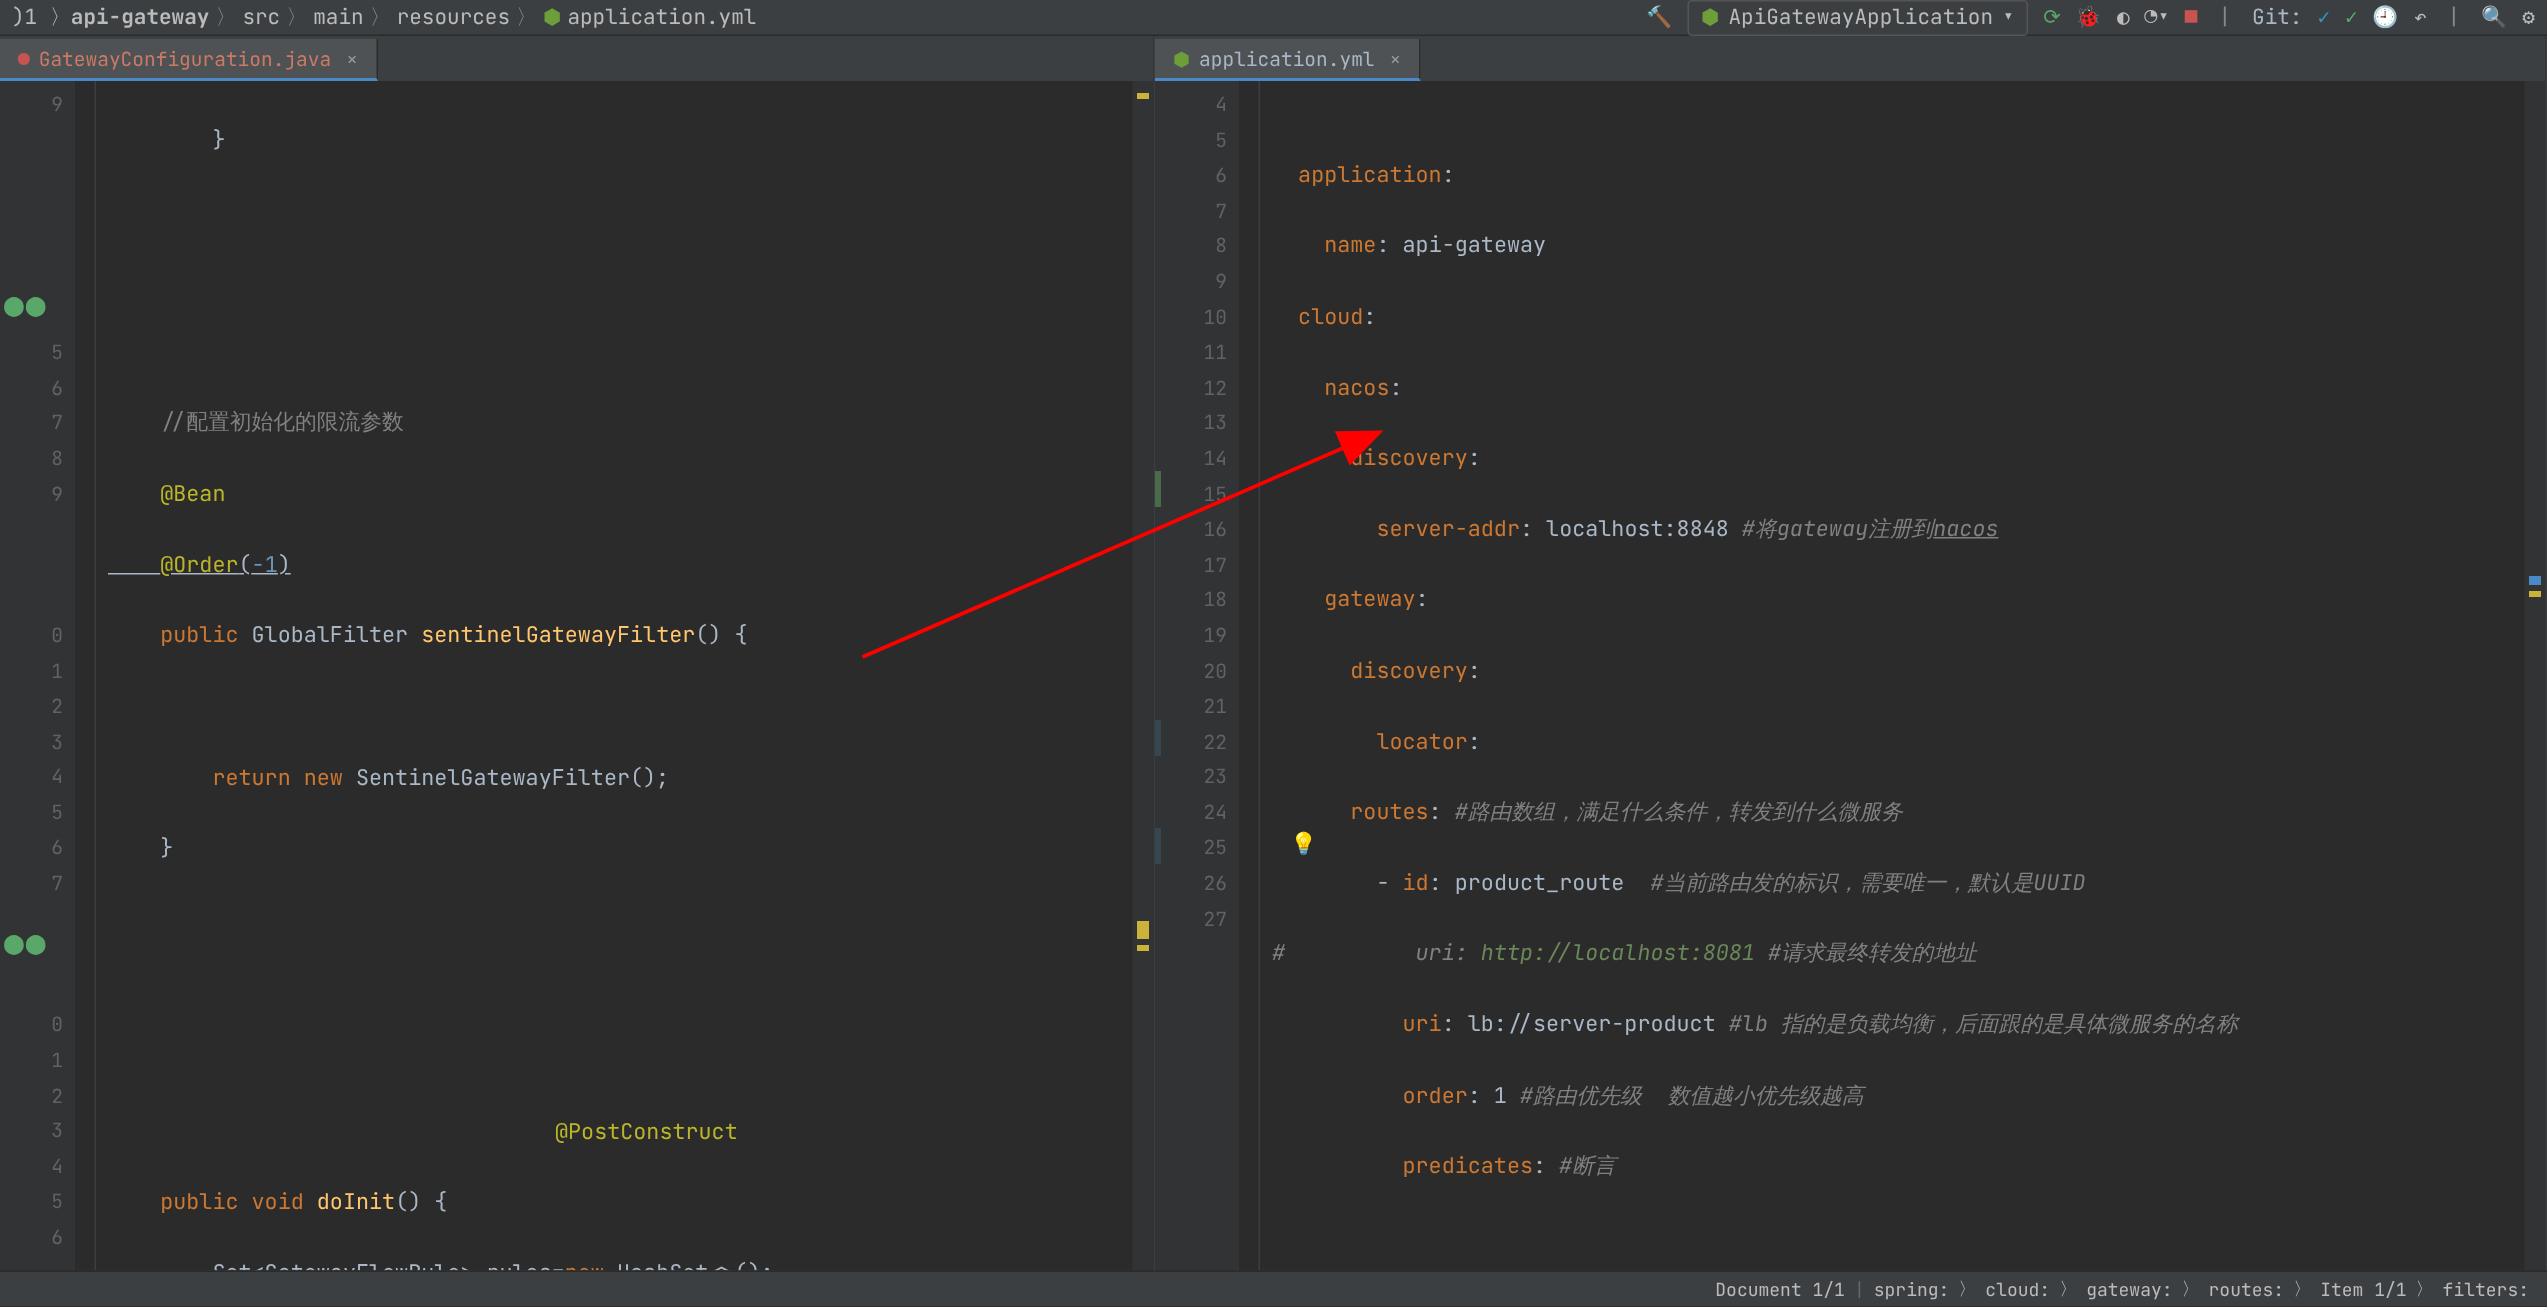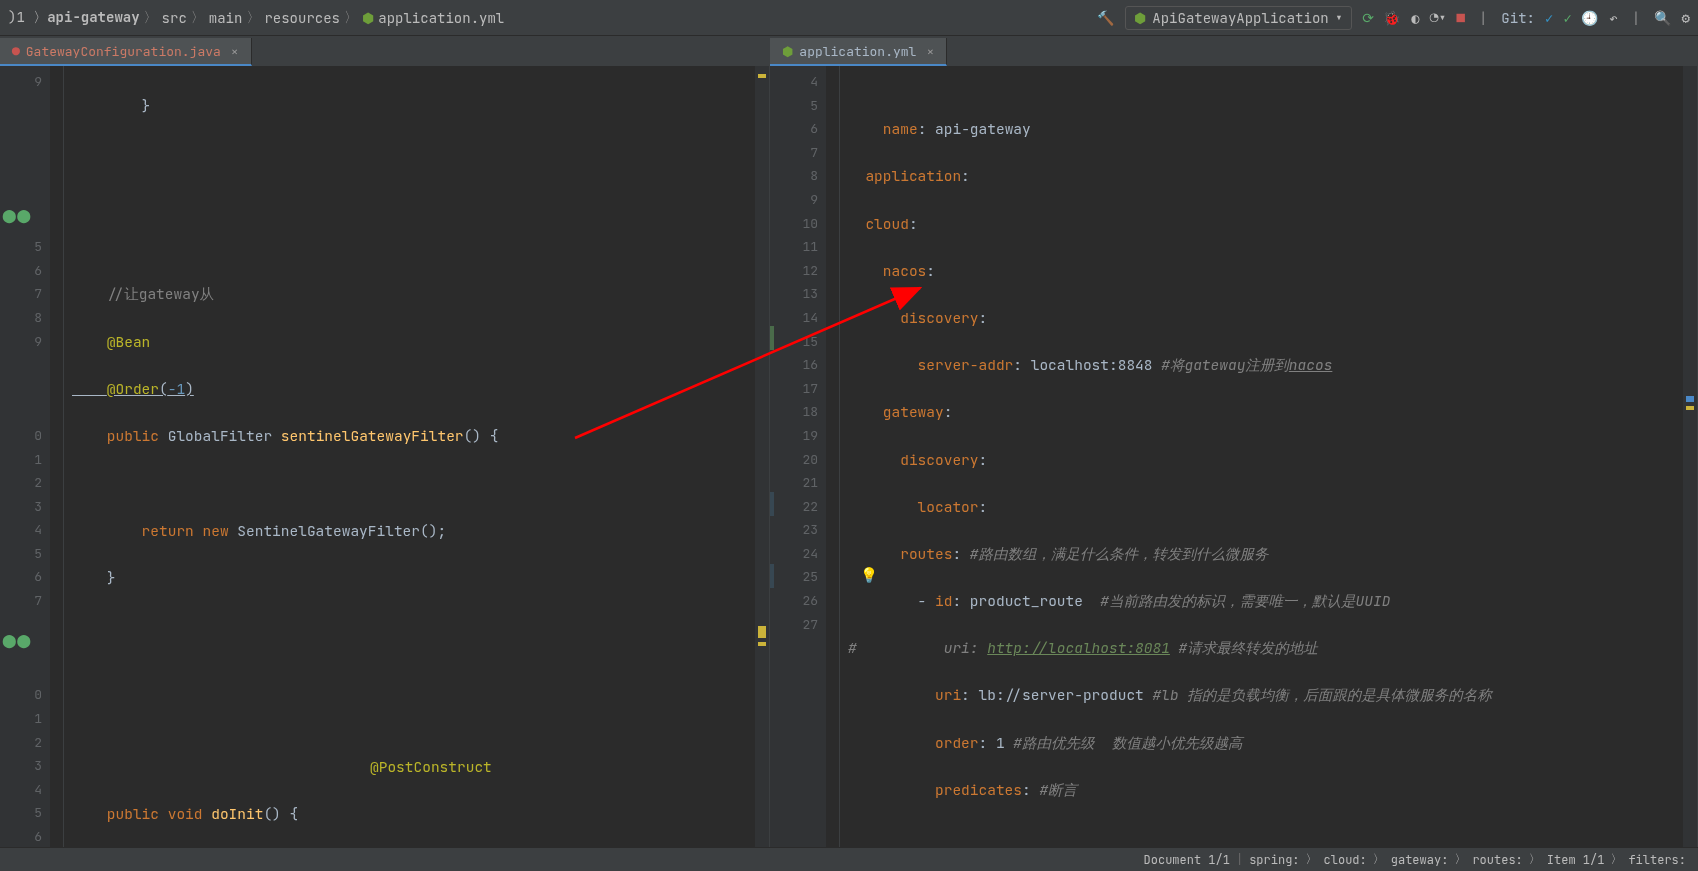--- a/index.html
+++ b/index.html
@@ -5,7 +5,7 @@
 * { margin:0; padding:0; box-sizing:border-box; }
 body { font-family:"JetBrains Mono","Consolas",monospace; font-size:14px; background:#2b2b2b; color:#a9b7c6; overflow:hidden; width:1698px; height:871px; }
 .root{display:flex;flex-direction:column;width:100%;height:100%;}
-.navbar{height:36px;background:#3c3f41;border-bottom:1px solid #2b2b2b;display:flex;align-items:center;padding:0 8px;justify-content:space-between;}
+.navbar{height:24px;background:#3c3f41;border-bottom:1px solid #2b2b2b;display:flex;align-items:center;padding:0 8px;justify-content:space-between;}
 .breadcrumbs{display:flex;align-items:center;gap:4px;color:#bbb;}
 .breadcrumbs .sep{color:#888;}
 .breadcrumbs .file-icon{color:#6e9e3a;}

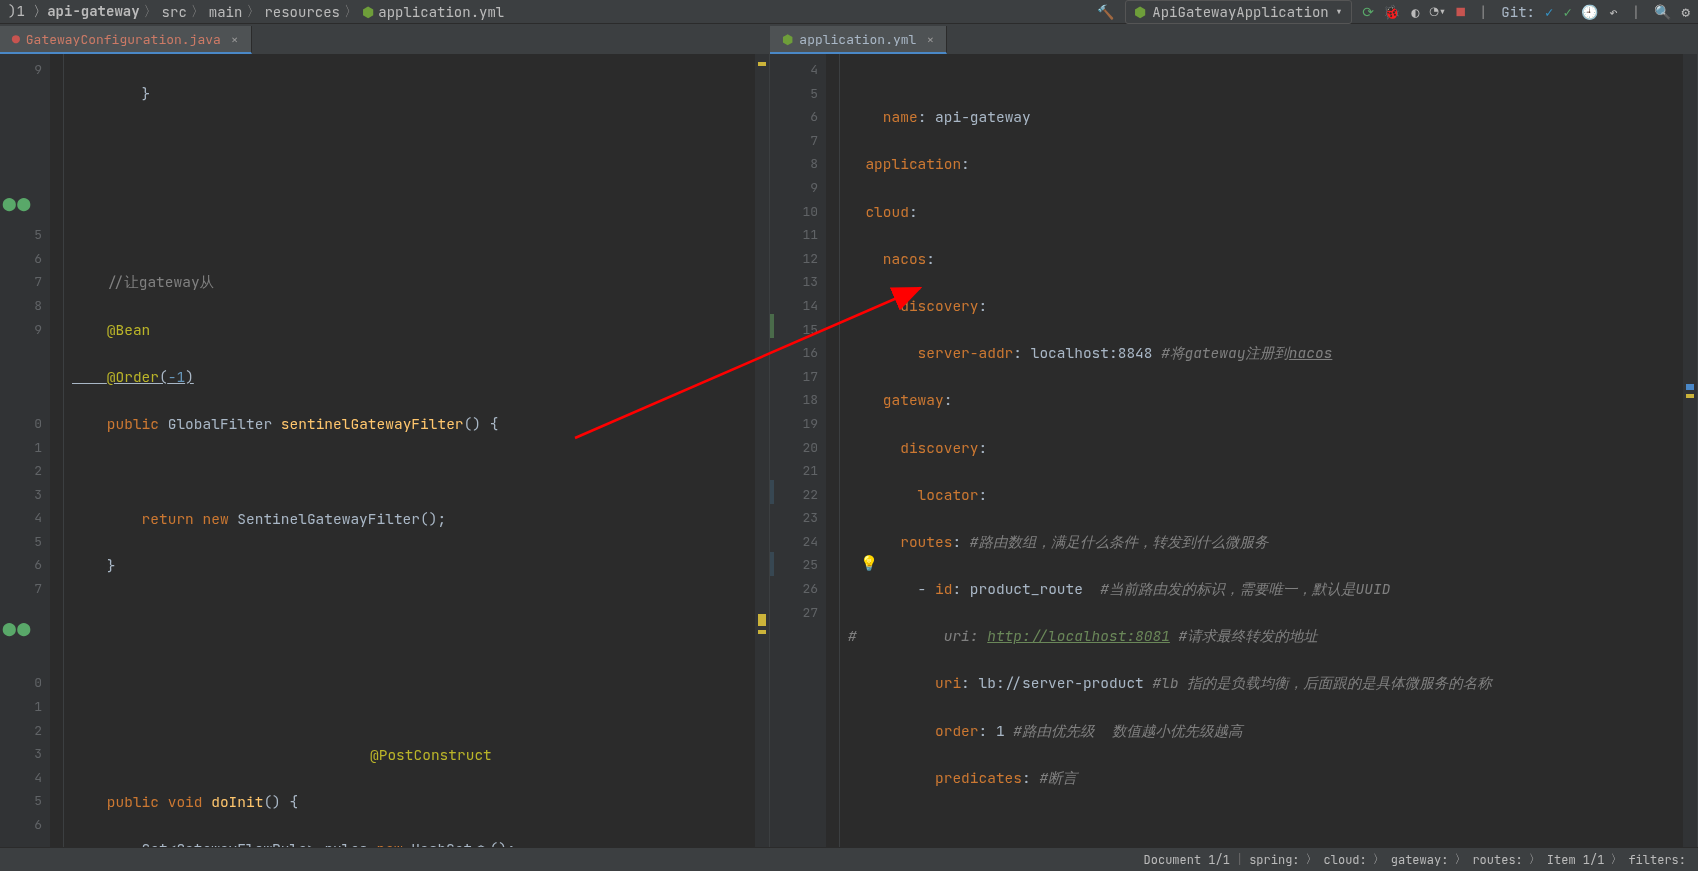--- a/index.html
+++ b/index.html
@@ -225,8 +225,8 @@
         <div class="fold-col"></div>
         <div class="code" id="right-code" style="position:relative;">
           <span class="bulb" style="position: absolute; top: 497px; left: 20px; display: block;">💡</span>
+<span style="display: block;">  <span class="yk">application</span><span>:</span></span>
 <span style="display: block;">    <span class="yk">name</span><span>: </span><span class="yv">api-gateway</span></span>
-<span style="display: block;">  <span class="yk">application</span><span>:</span></span>
 <span style="display: block;">  <span class="yk">cloud</span><span>:</span></span>
 <span style="display: block;">    <span class="yk">nacos</span><span>:</span></span>
 <span style="display: block;">      <span class="yk">discovery</span><span>:</span></span>

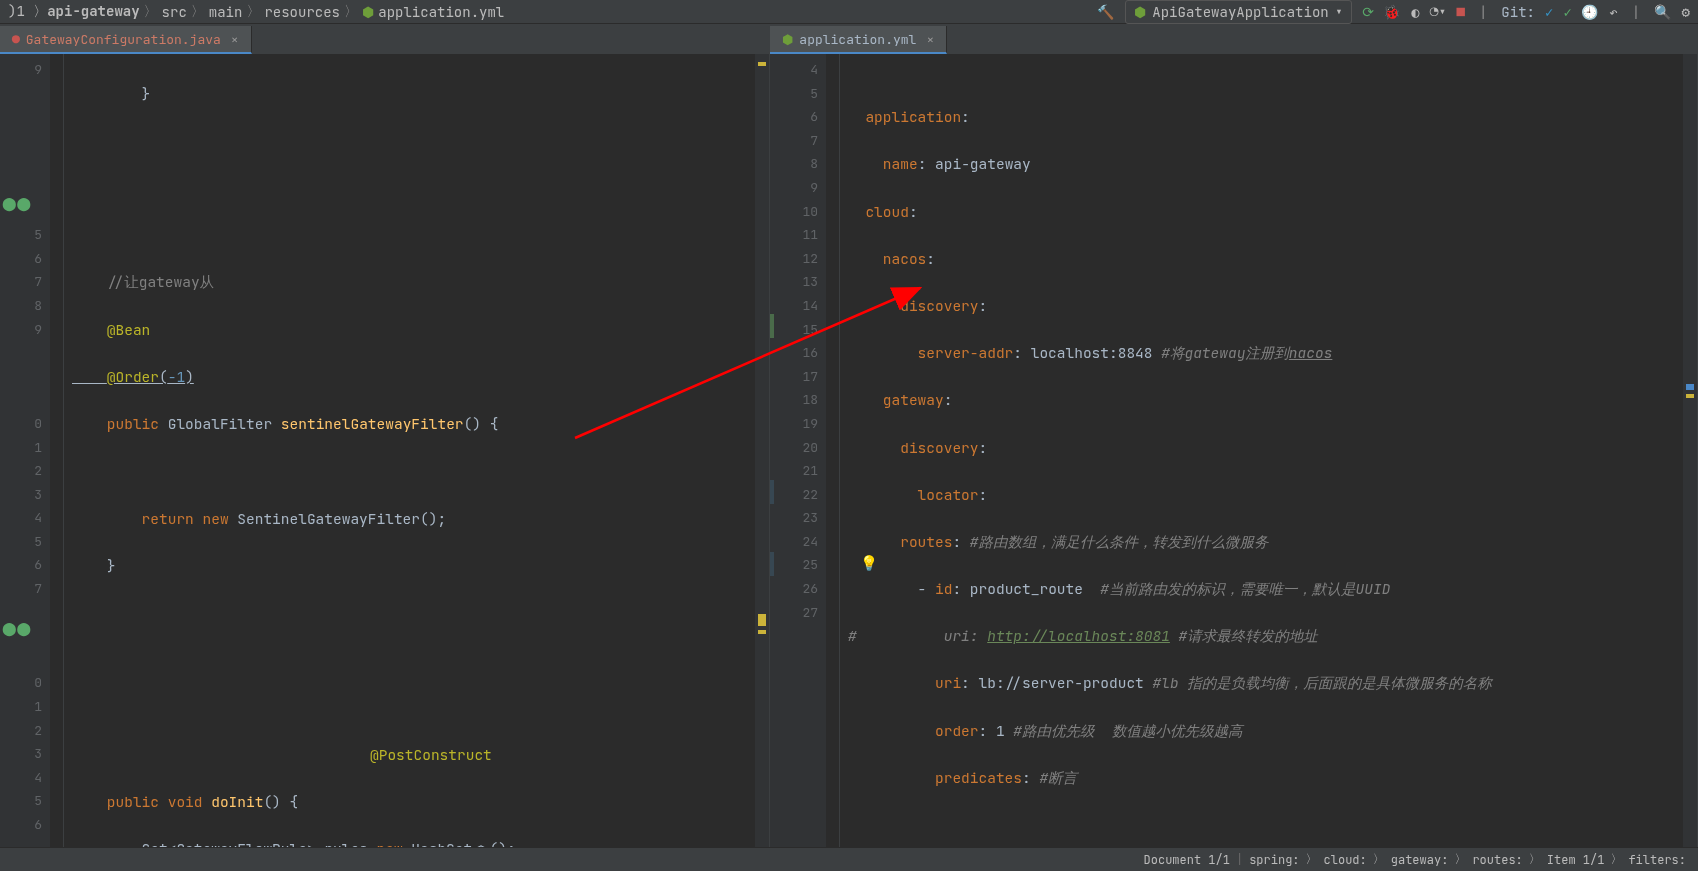--- a/index.html
+++ b/index.html
@@ -141,7 +141,7 @@
 <span style="display: block;"> </span>
 <span style="display: block;"> </span>
 <span style="display: block;"> </span>
-<span style="display: block;">    <span class="cm">//让gateway从</span></span>
+<span style="display: block;">    <span class="cm">//配置初始化的限流参数</span></span>
 <span style="display: block;">    <span class="ann">@Bean</span></span>
 <span style="display: block; text-decoration: underline;">    <span class="ann">@Order</span><span>(</span><span class="num">-1</span><span>)</span></span>
 <span style="display: block;">    <span class="kw">public</span><span> GlobalFilter </span><span class="fn">sentinelGatewayFilter</span><span>() {</span></span>

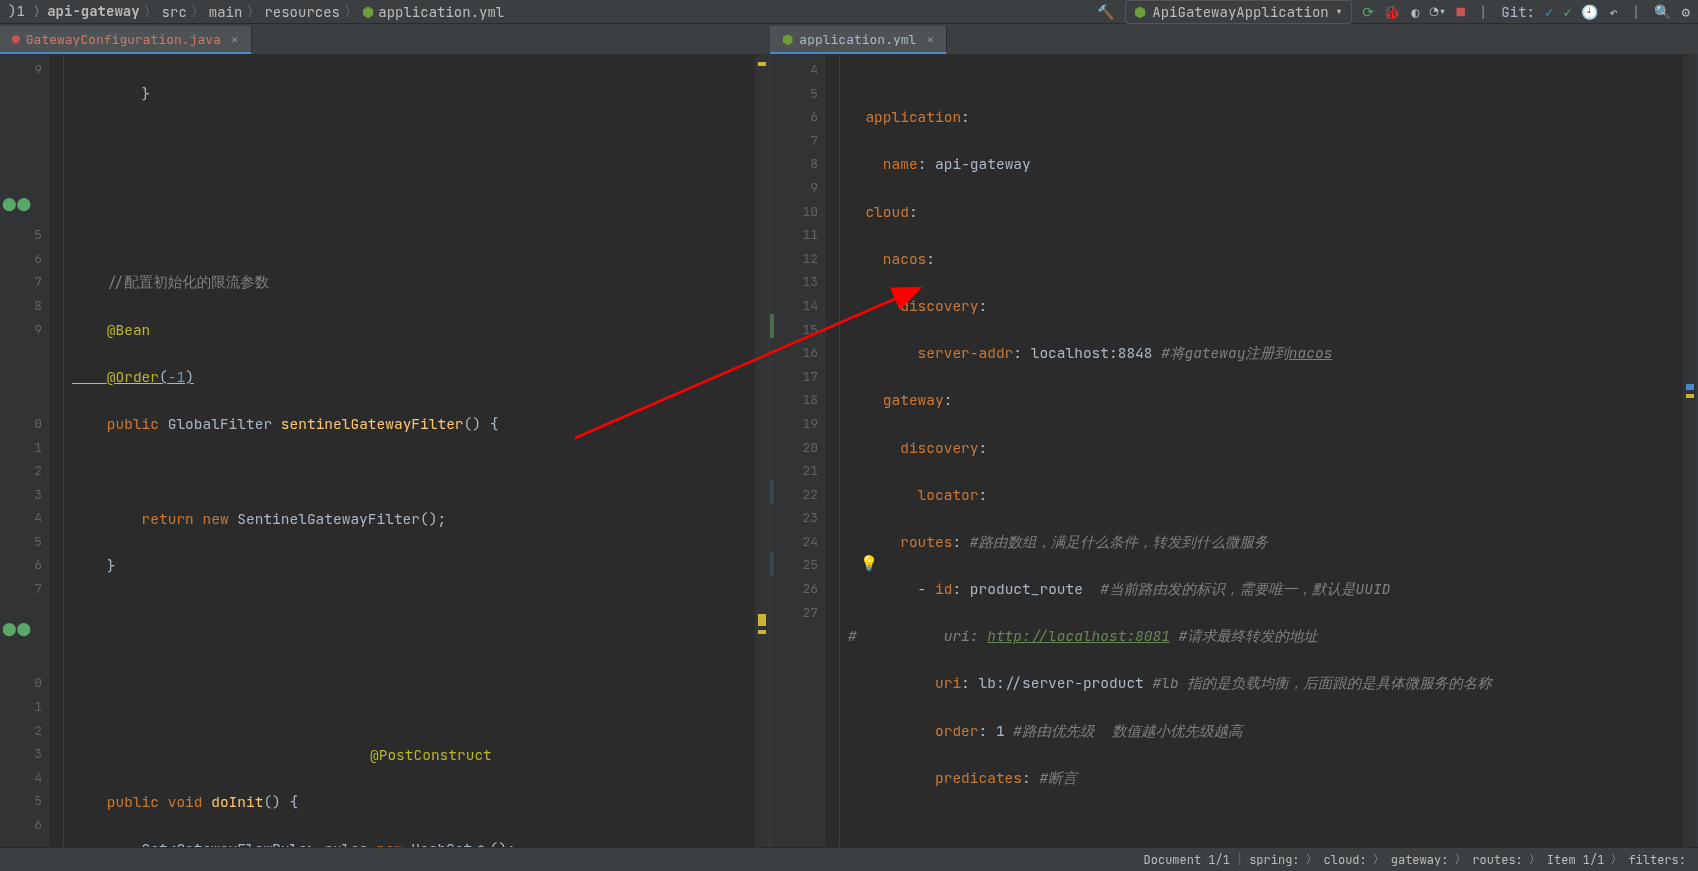--- a/index.html
+++ b/index.html
@@ -32,7 +32,7 @@
 .yk{color:#cc7832;}
 .yv{color:#a9b7c6;}
 .yb{color:#cc7832;}
-.link{color:#6a8759;font-style:italic;text-decoration:underline;}
+.link{color:#6a8759;font-style:italic;}
 .arrow{position:absolute;z-index:5;pointer-events:none;}
 .right-wrap{display:flex;flex-direction:column;flex:1;}
 .right-body{display:flex;flex:1;overflow:hidden;}

